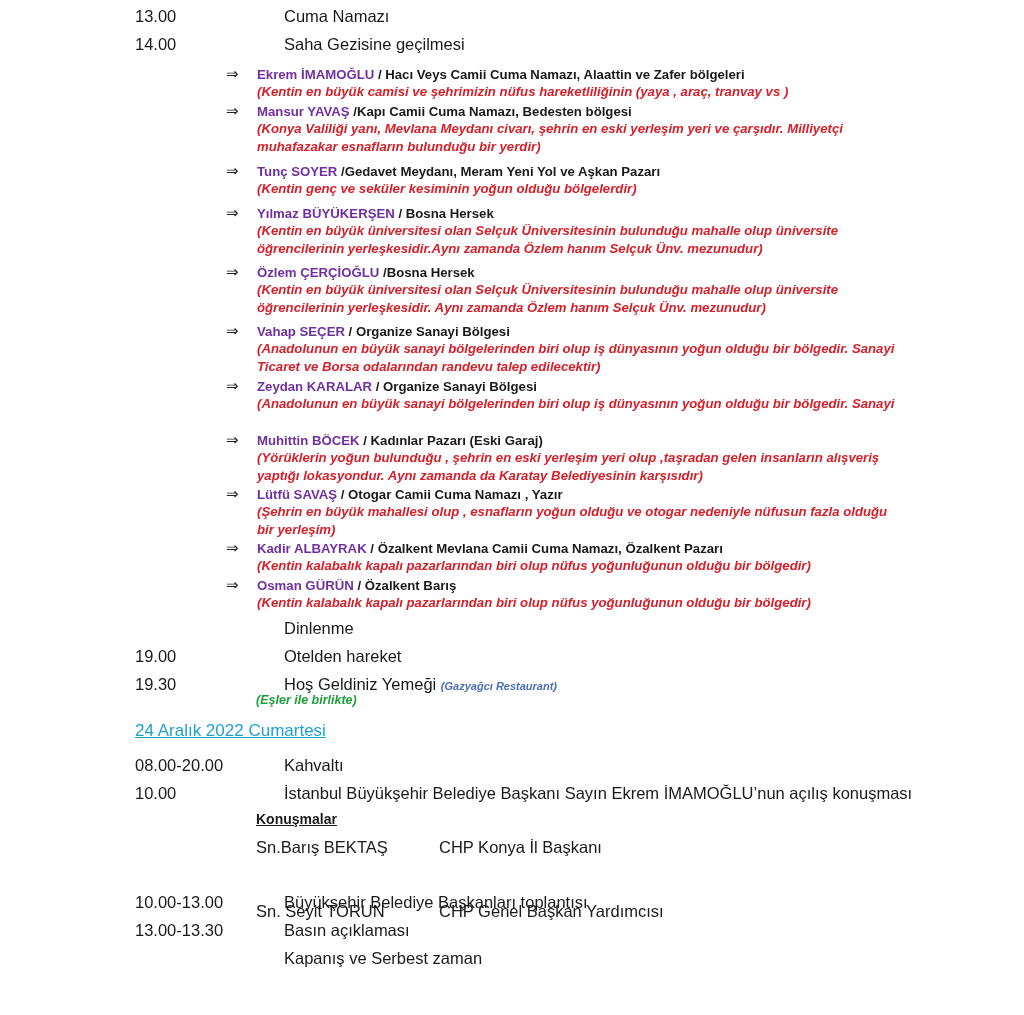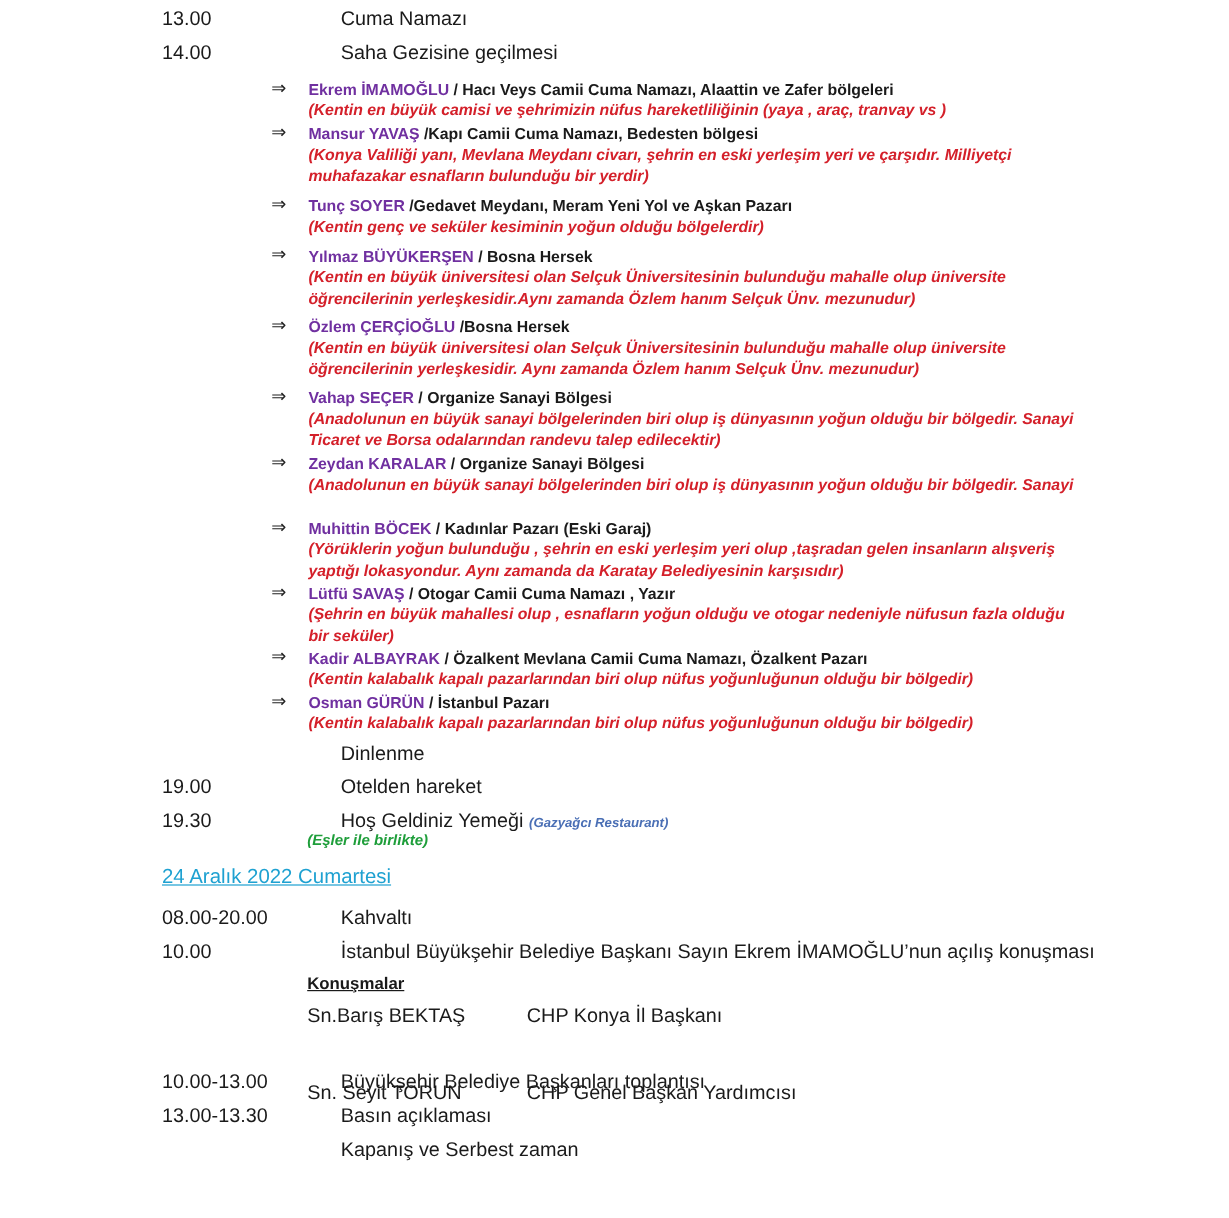--- a/index.html
+++ b/index.html
@@ -100,7 +100,7 @@
       <div class="head"><span class="name">Lütfü SAVAŞ</span><span class="loc"> / Otogar Camii Cuma Namazı , Yazır</span></div>
       <div class="note" style="top: 17px;">
         <span class="note-line">(Şehrin en büyük mahallesi olup , esnafların yoğun olduğu ve otogar nedeniyle nüfusun fazla olduğu</span>
-        <span class="note-line">bir seküler)</span>
+        <span class="note-line">bir yerleşim)</span>
       </div>
     </div>
     <div class="stop" style="top: 540px;">

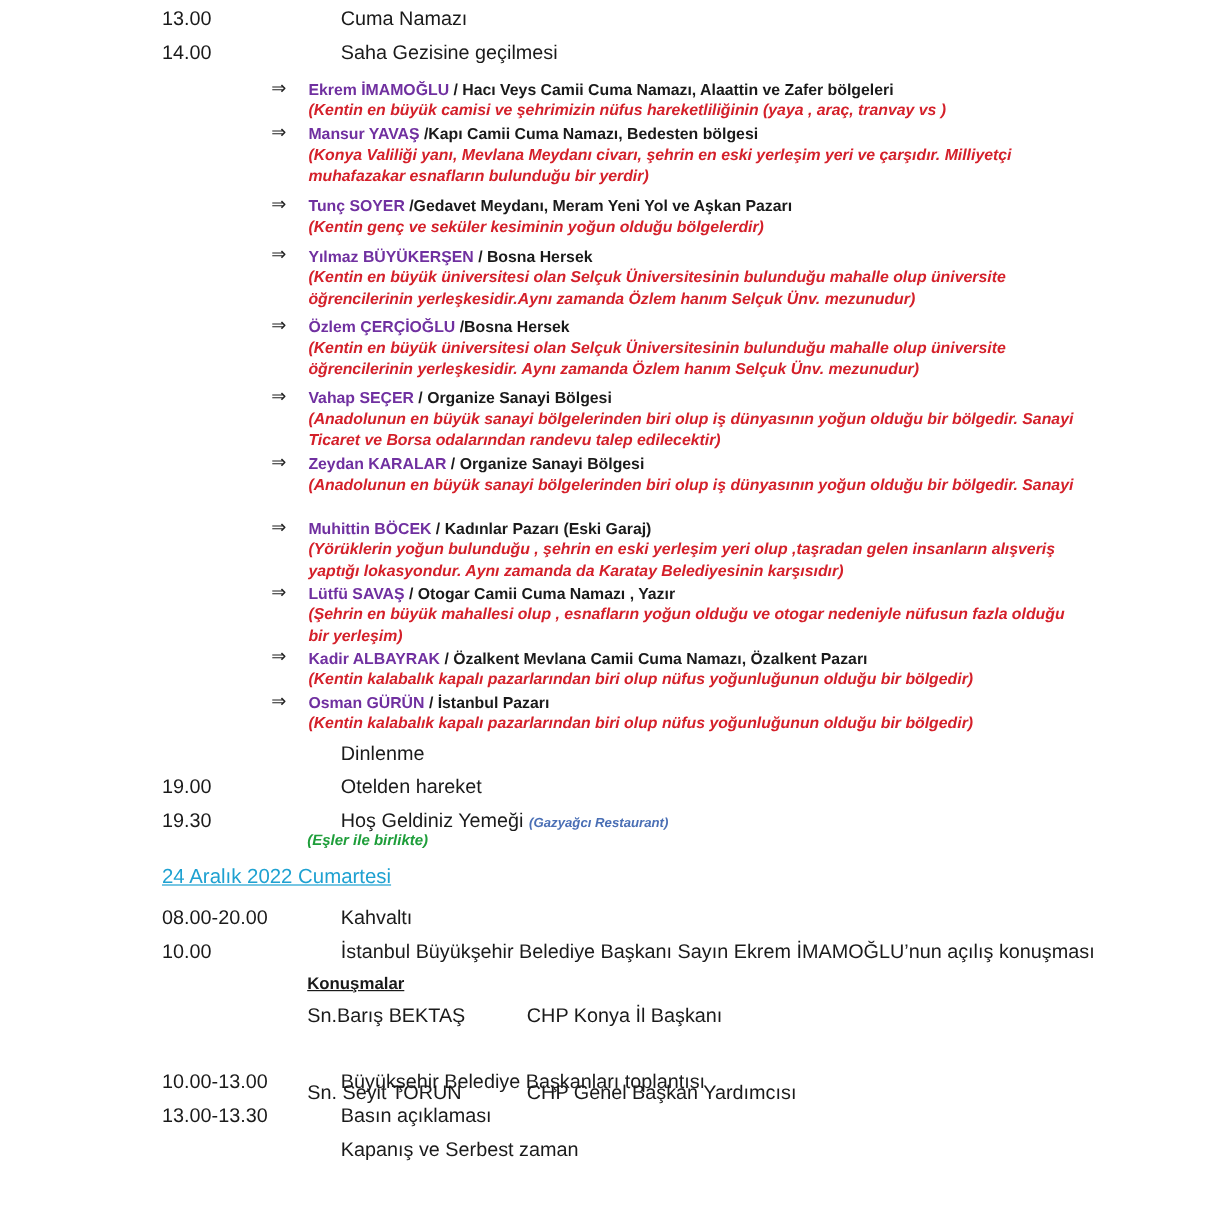--- a/index.html
+++ b/index.html
@@ -112,7 +112,7 @@
     </div>
     <div class="stop" style="top: 577px;">
       <span class="arrow">⇒</span>
-      <div class="head"><span class="name">Osman GÜRÜN</span><span class="loc"> / İstanbul Pazarı</span></div>
+      <div class="head"><span class="name">Osman GÜRÜN</span><span class="loc"> / Özalkent Barış</span></div>
       <div class="note" style="top: 17px;">
         <span class="note-line">(Kentin kalabalık kapalı pazarlarından biri olup nüfus yoğunluğunun olduğu bir bölgedir)</span>
       </div>

